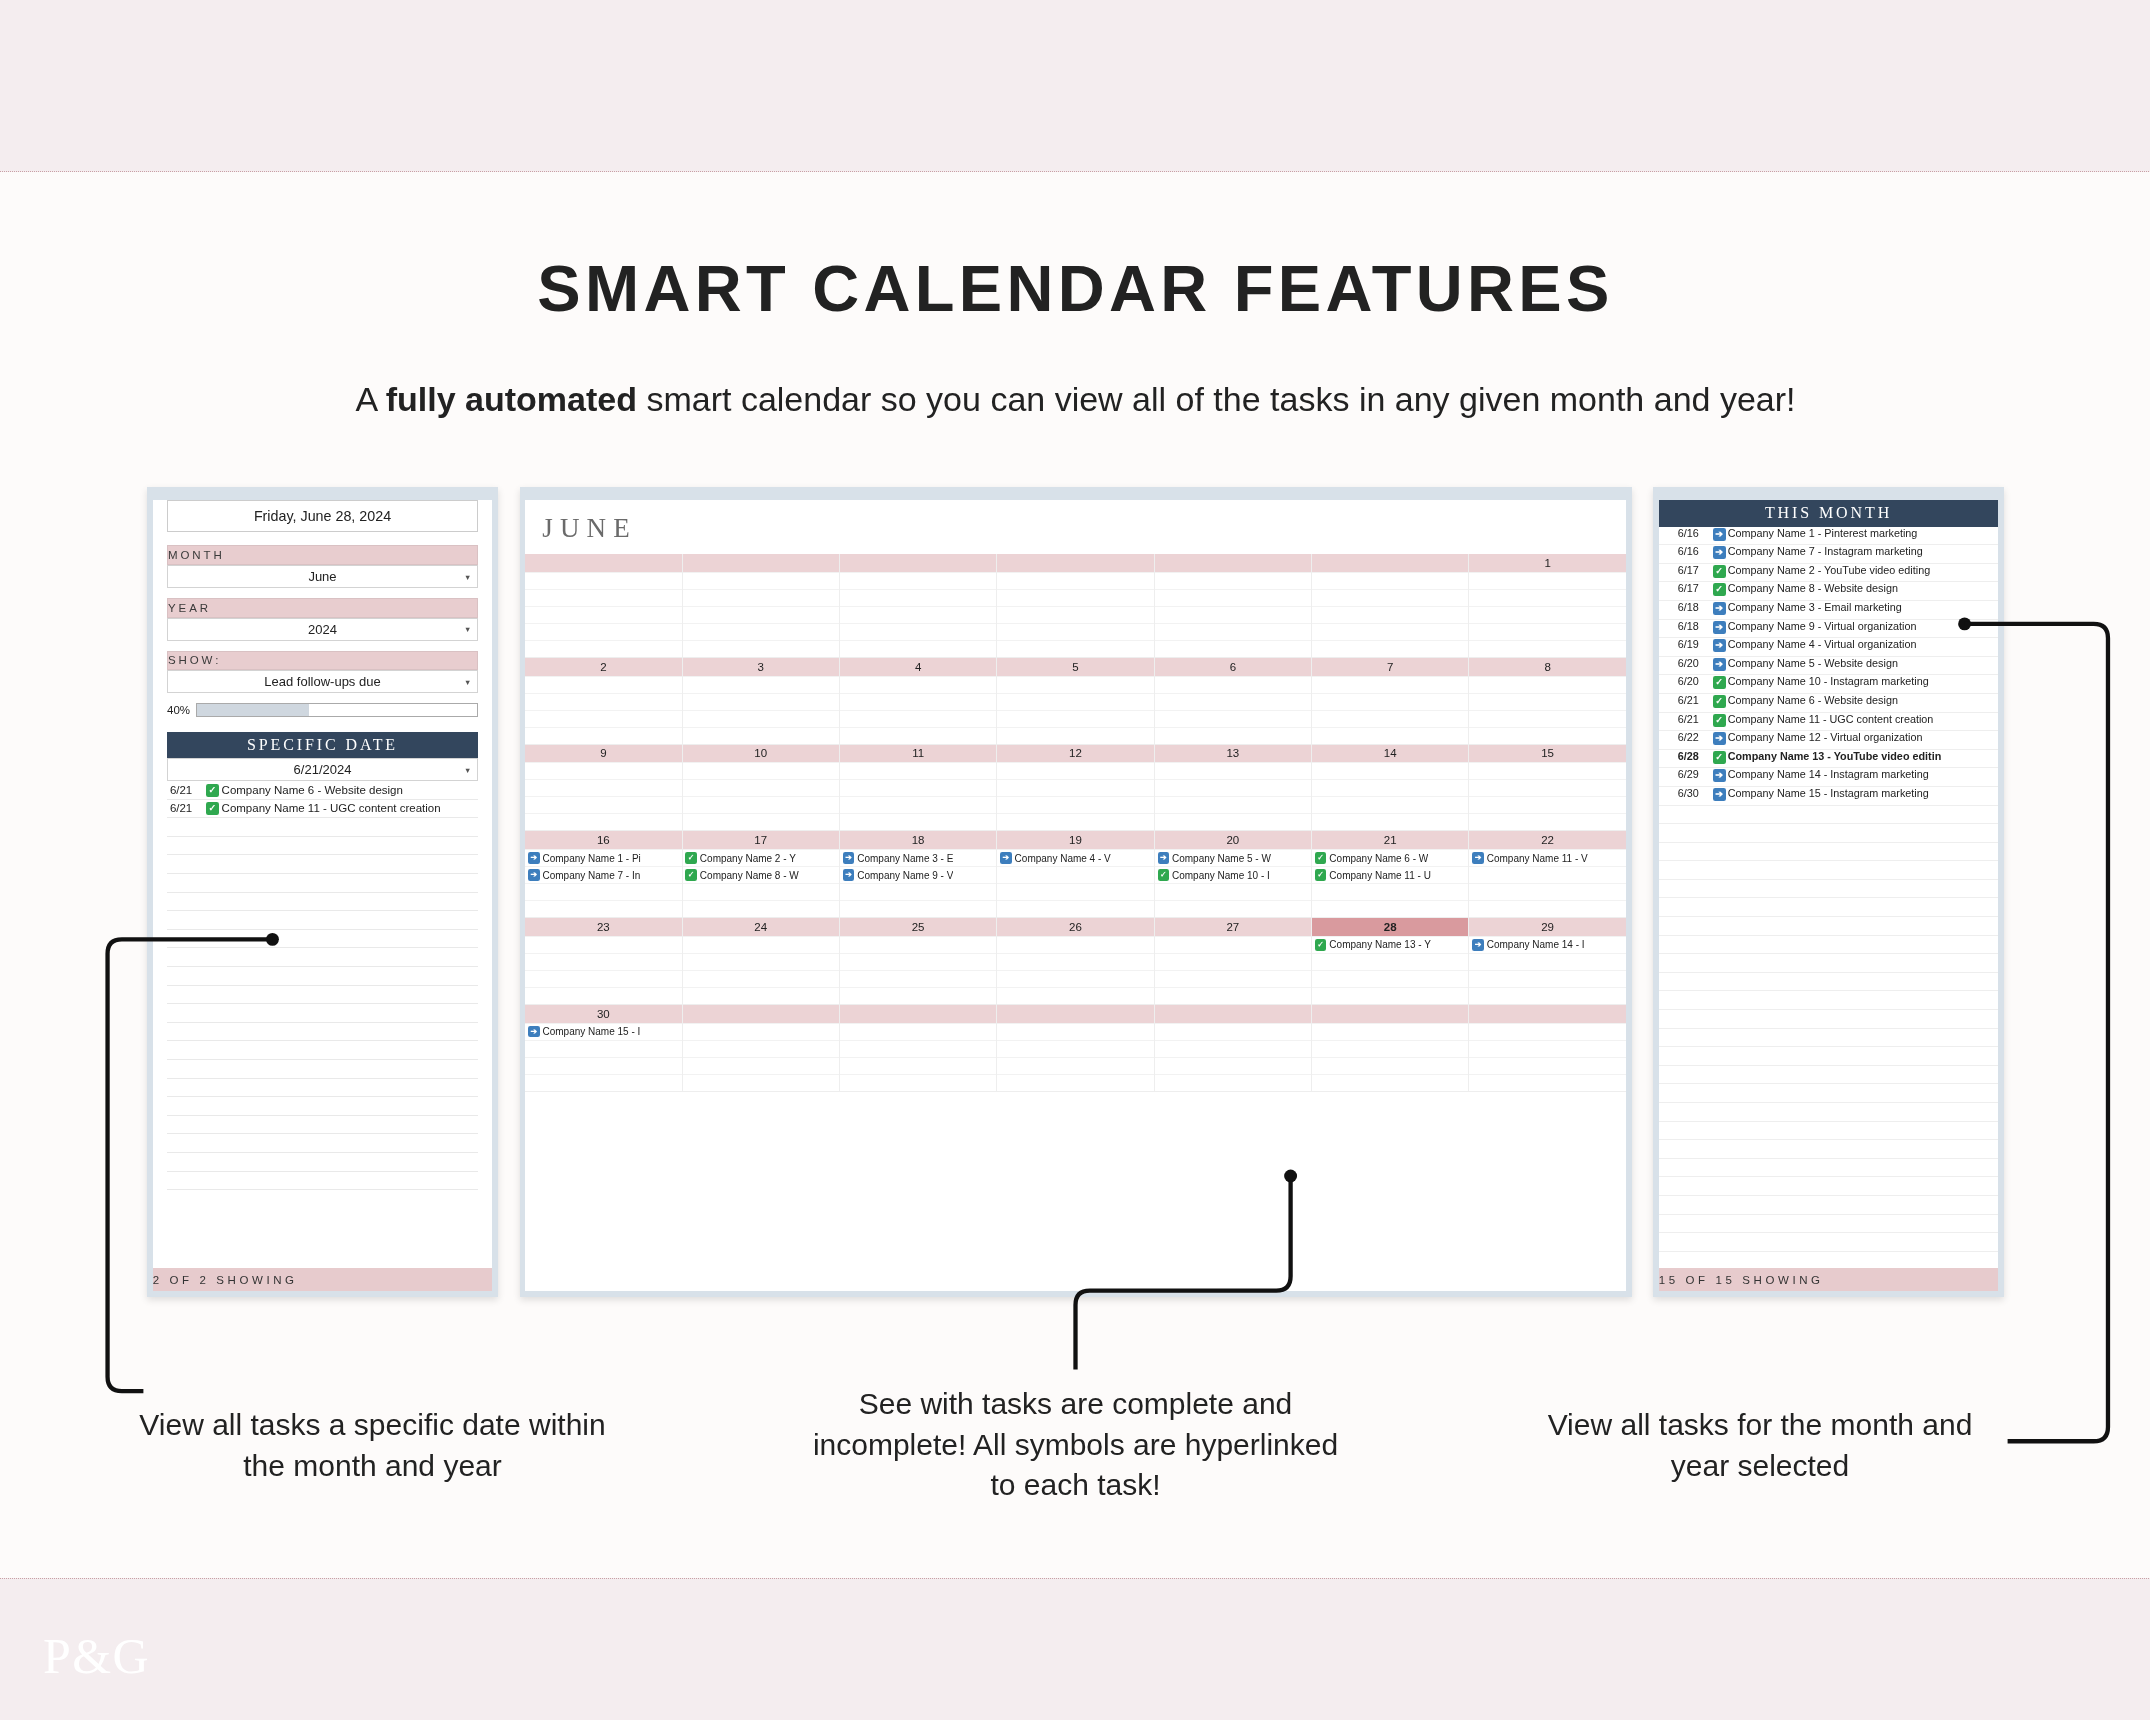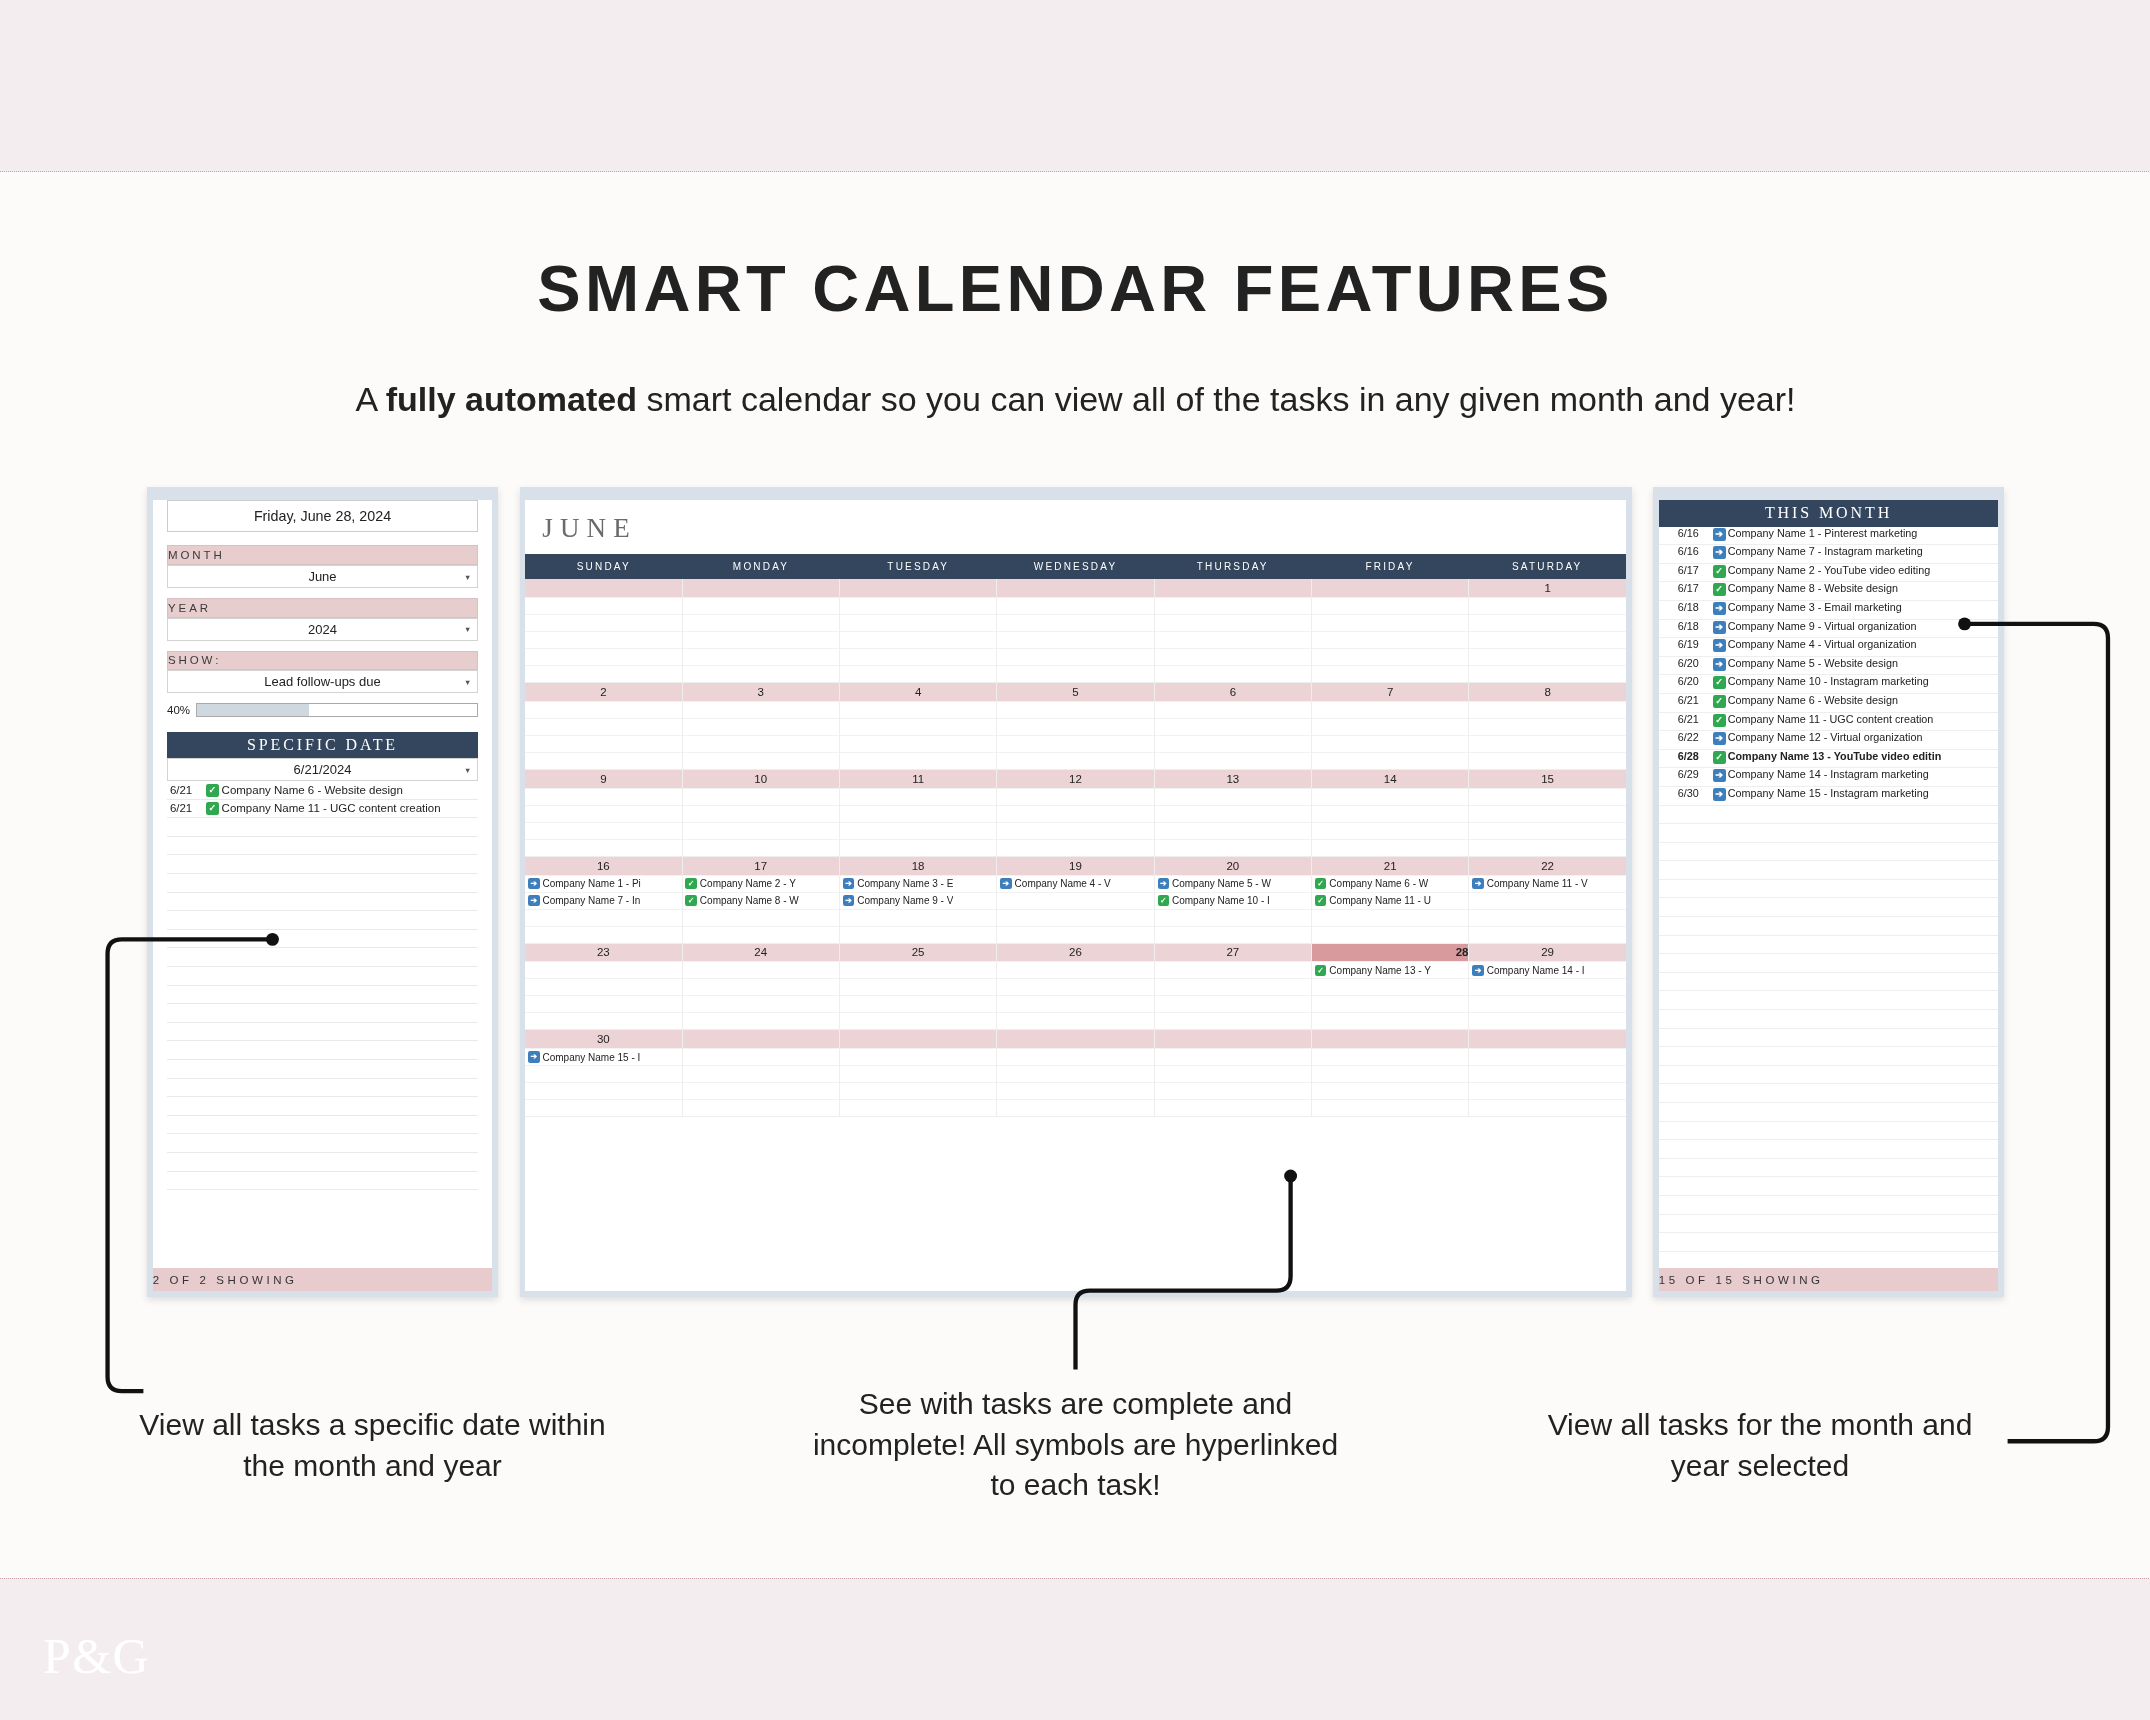--- a/index.html
+++ b/index.html
@@ -192,15 +192,6 @@
   <div class="panel panel-mid">
     <div class="panel-inner">
       <div class="cal-title">JUNE</div>
-      <div class="cal-head" id="cal-head">
-          <div>SUNDAY</div>
-          <div>MONDAY</div>
-          <div>TUESDAY</div>
-          <div>WEDNESDAY</div>
-          <div>THURSDAY</div>
-          <div>FRIDAY</div>
-          <div>SATURDAY</div>
-        </div>
       <div class="cal-grid" id="cal-grid">
           <div class="cal-week">
             <div class="cal-day">

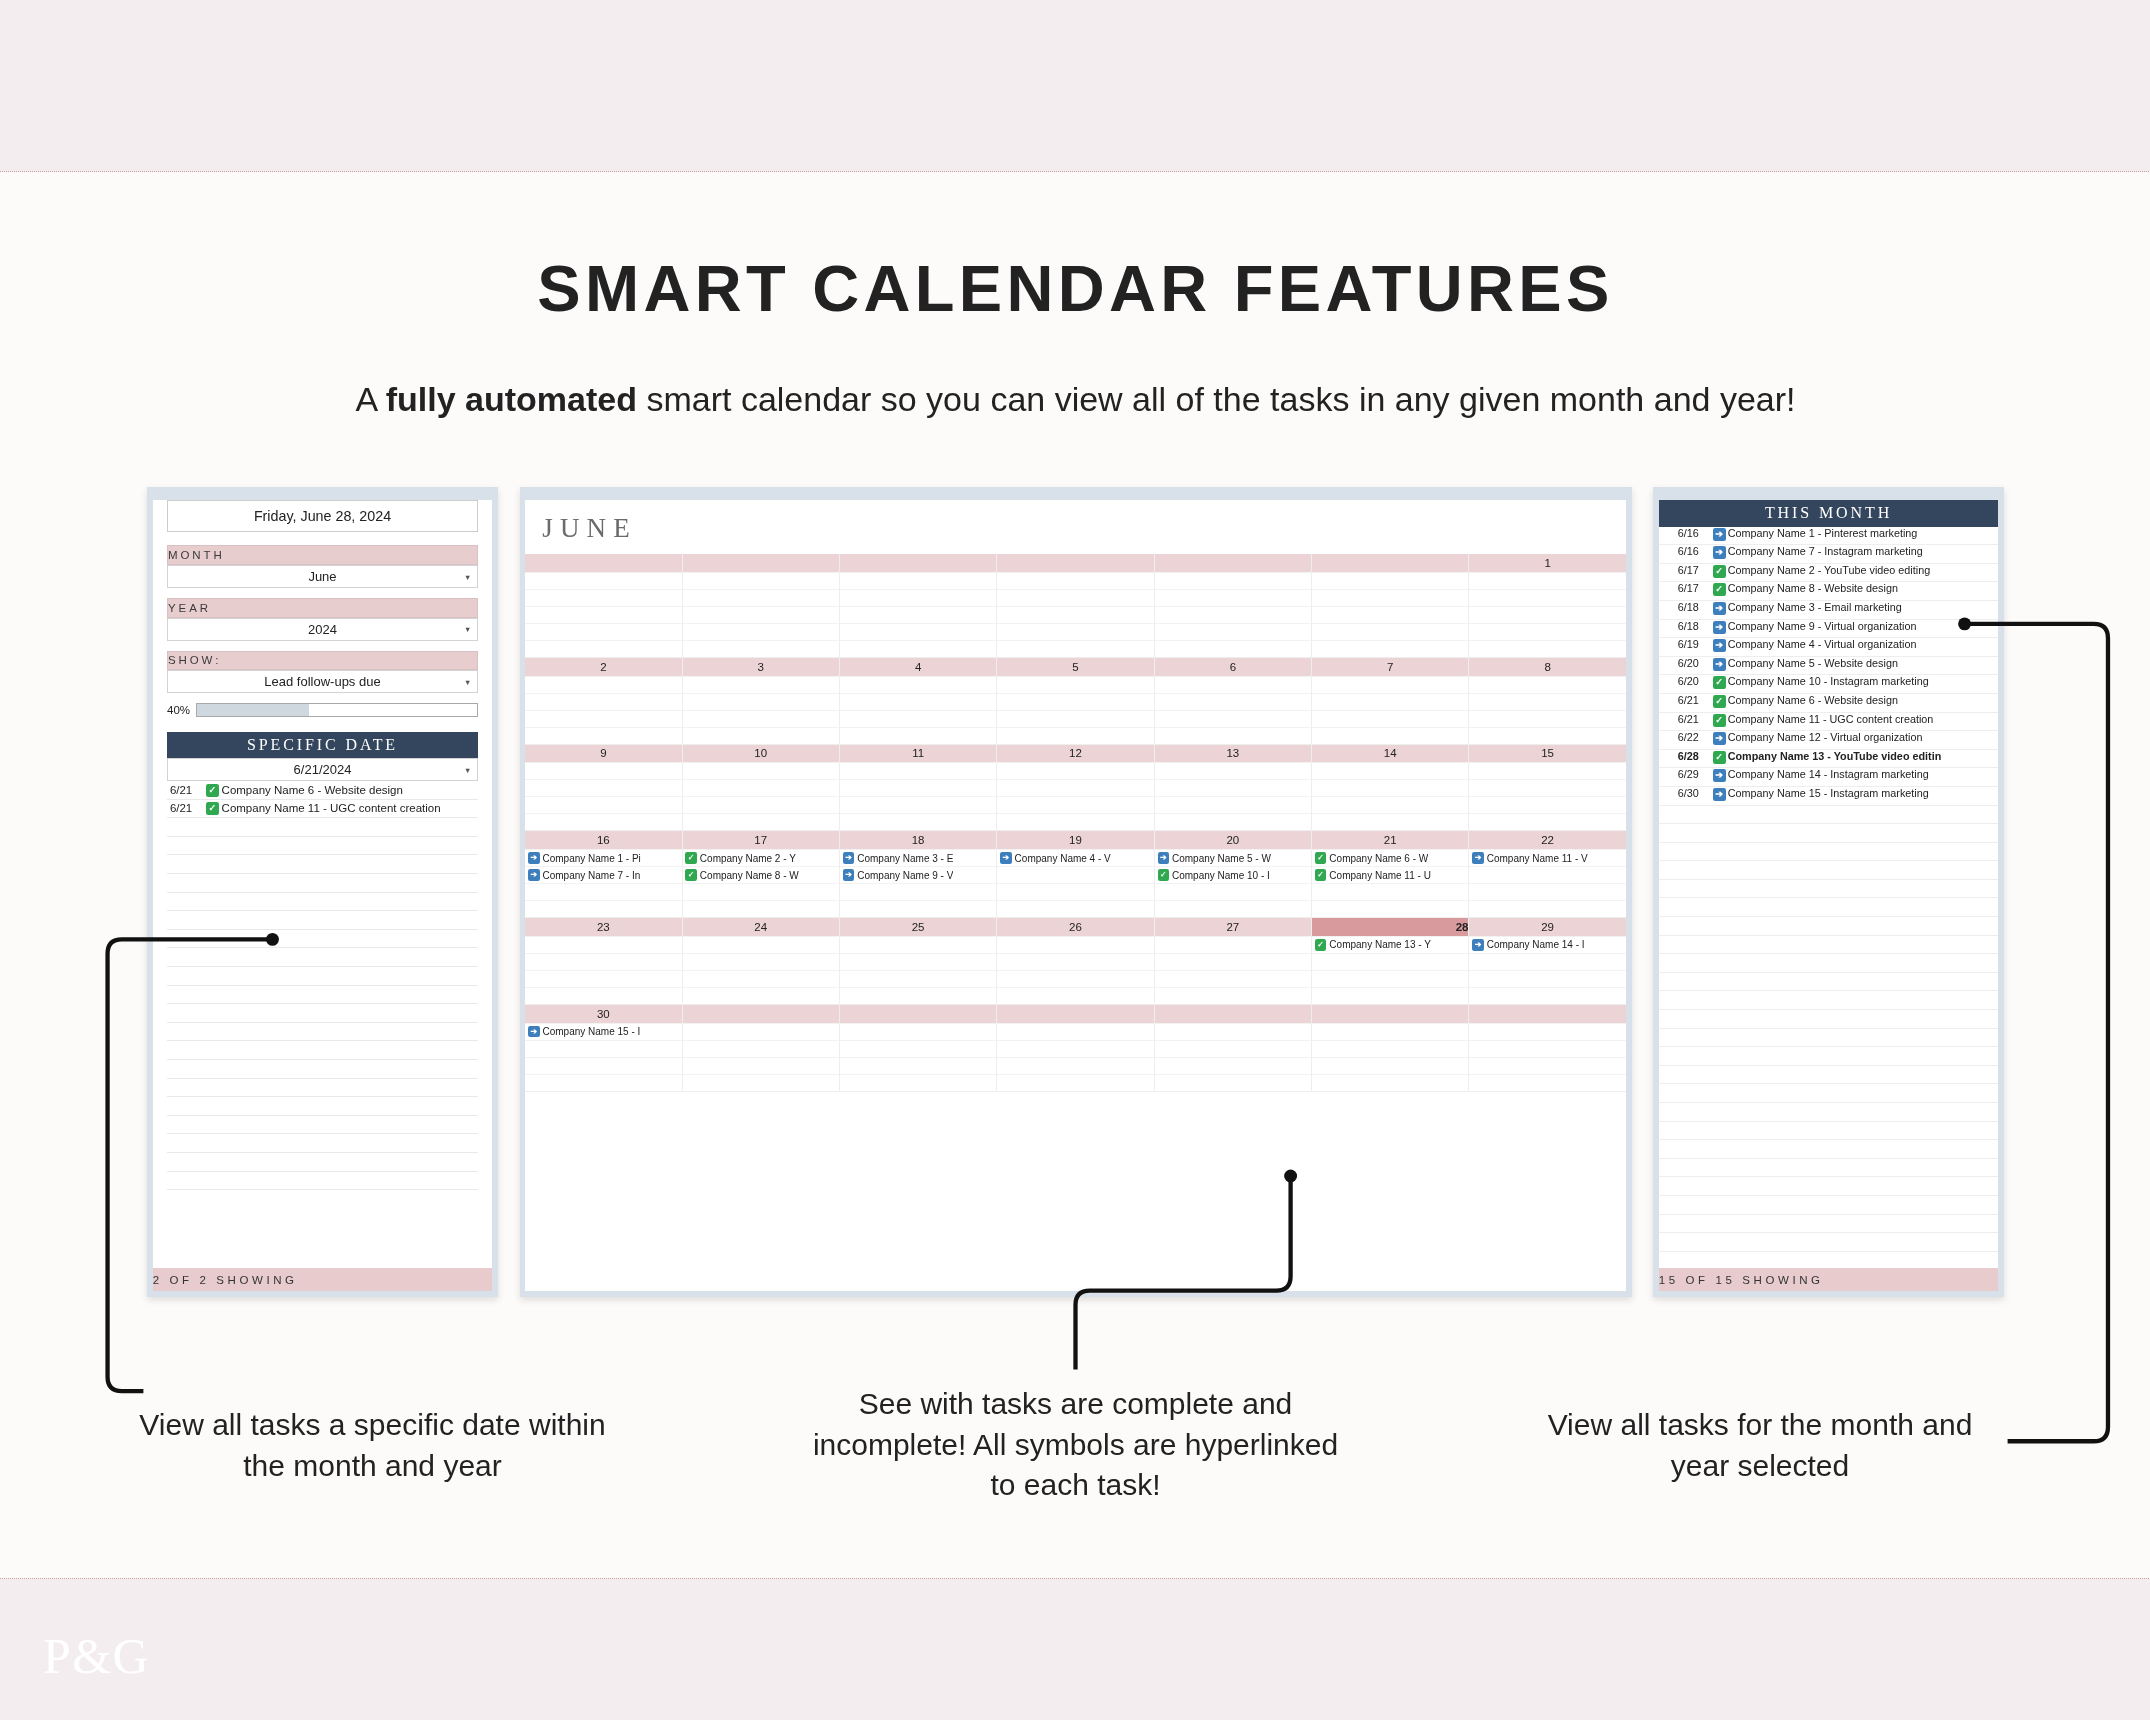--- a/index.html
+++ b/index.html
@@ -70,7 +70,7 @@
   .cal-day  { flex:1; border-right:0.7px solid #eee; min-height:0; }
   .cal-day:last-child { border-right:none; }
   .cal-daynum { background:#ecd3d5; text-align:center; font-size:11.5px; padding:2.9px 0; }
-  .cal-daynum.today { background:#d99a9e; font-weight:700;text-align:right;}
+  .cal-daynum.today { background:#d99a9e; font-weight:700;}
   .cal-daynum.empty { background:#ecd3d5; color:#ecd3d5; }
   .cal-rows { }
   .cal-slot { height:17px; border-top:0.7px solid #f2f2f2; font-size:10px; display:flex; align-items:center; padding:0 2.9px; gap:2.9px; overflow:hidden; white-space:nowrap; }

